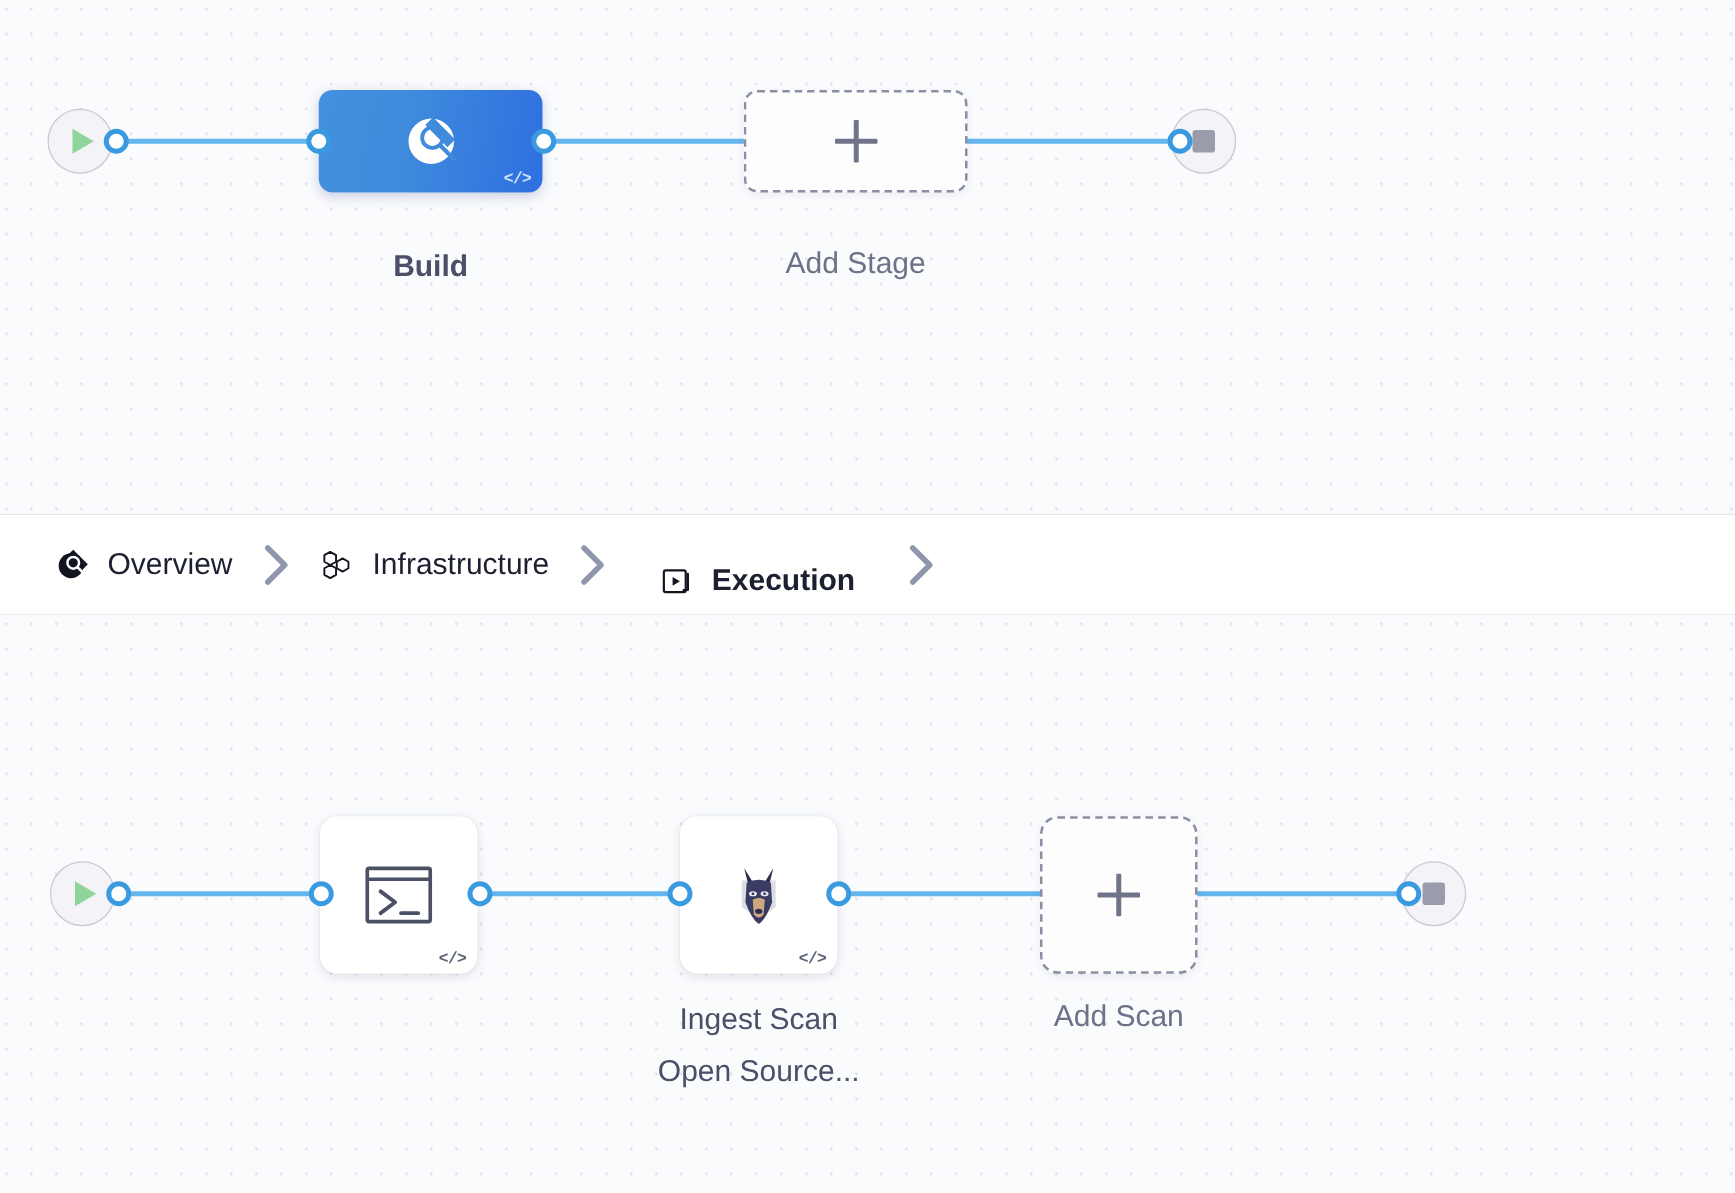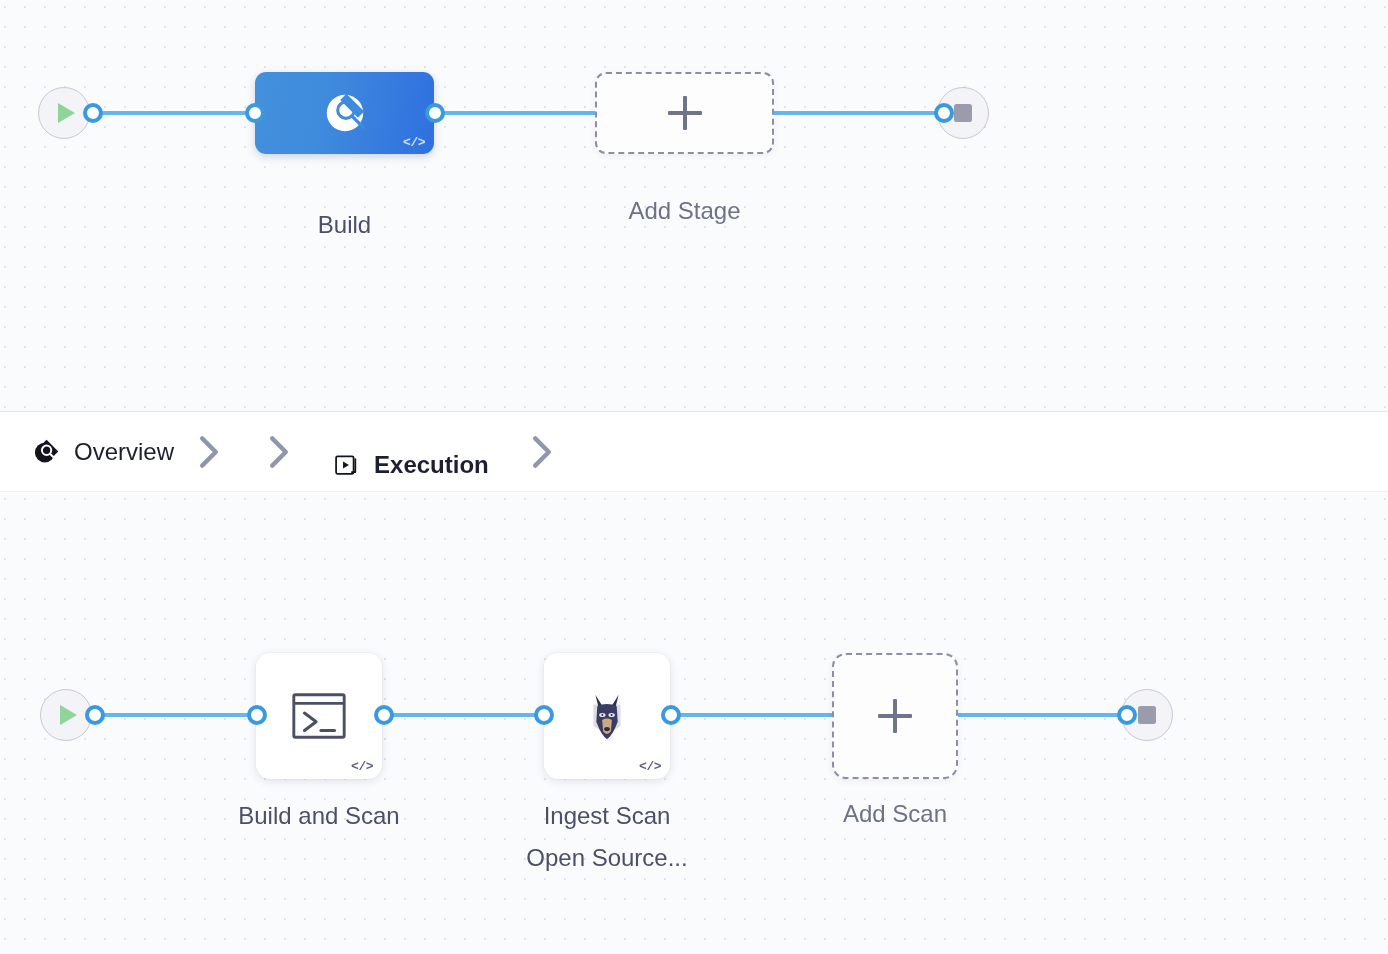--- a/index.html
+++ b/index.html
@@ -200,7 +200,7 @@
     </div>
     <div class="port" style="left:245px; top:103px;"></div>
     <div class="port" style="left:425px; top:103px;"></div>
-    <div class="caption" style="left:255px; top:204px; width:179px;">Build</div>
+    <div class="caption" style="left:255px; top:193px; width:179px;font-weight:bold;">Build</div>
 
     <div class="add-node add-stage-node" style="left:595px; top:72px;">
       <div class="plus"></div>

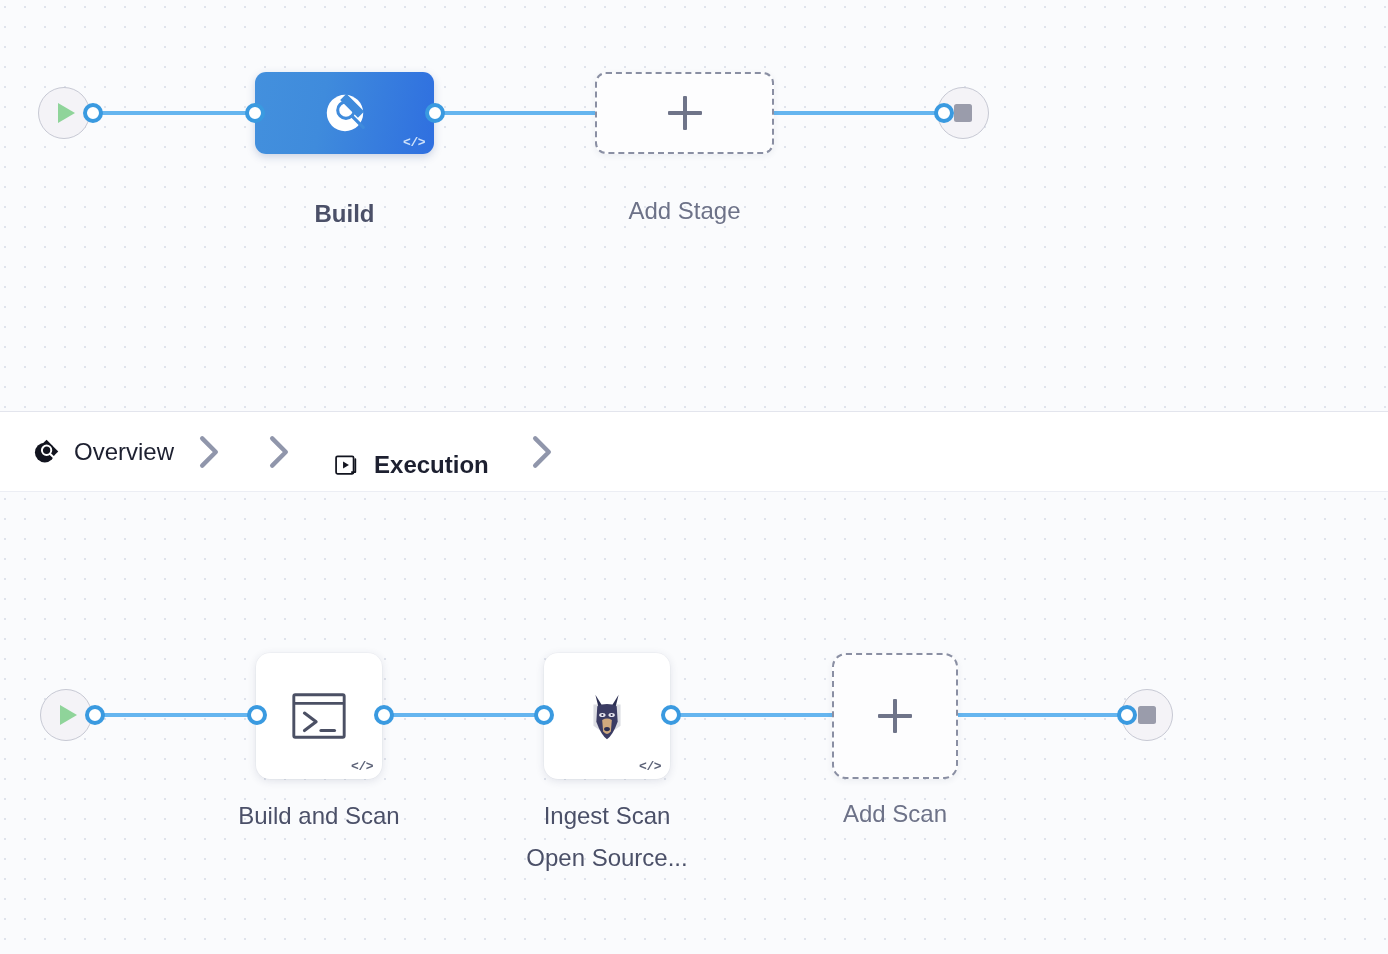--- a/index.html
+++ b/index.html
@@ -143,7 +143,7 @@
     border-bottom: 1.5px solid #eceef4;
     display: flex;
     align-items: center;
-    padding-left: 32px;
+    padding-left: 44px;
   }
   .tab {
     display: flex; align-items: center; gap: 14px;

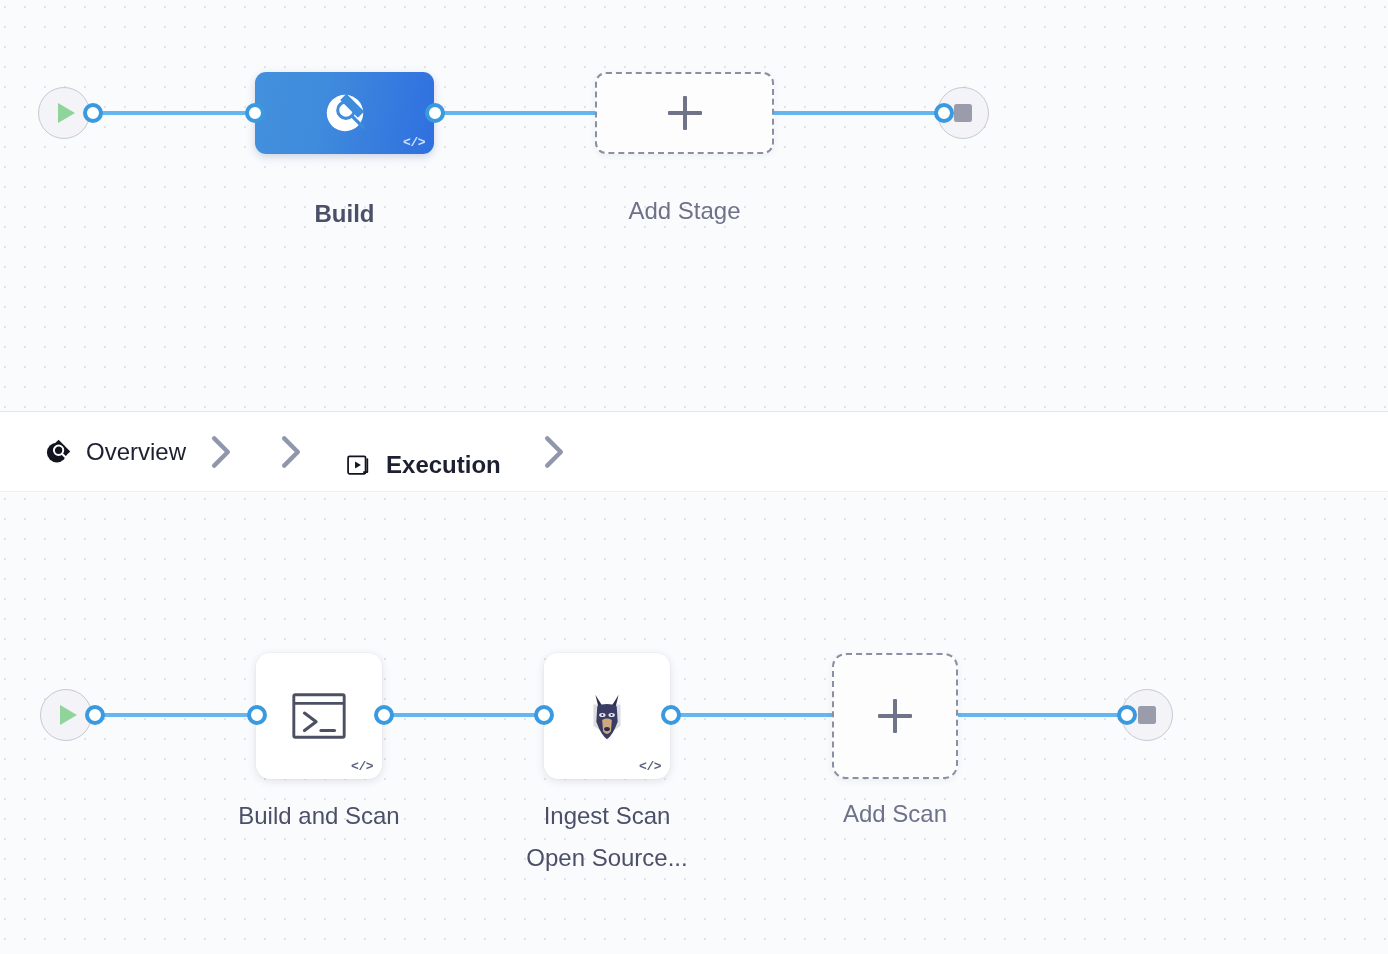--- a/index.html
+++ b/index.html
@@ -233,6 +233,16 @@
     </svg>
   </div>
 
+  <div class="tab">
+    <svg class="tab-icon" viewBox="0 0 48 48">
+      <g fill="none" stroke="#12141f" stroke-width="2.6" stroke-linejoin="round">
+        <path d="M14 6 L22 10.5 L22 19.5 L14 24 L6 19.5 L6 10.5 Z"></path>
+        <path d="M14 24 L22 28.5 L22 37.5 L14 42 L6 37.5 L6 28.5 Z"></path>
+        <path d="M31 15 L39 19.5 L39 28.5 L31 33 L23 28.5 L23 19.5 Z"></path>
+      </g>
+    </svg>
+    <span class="tab-label">Infrastructure</span>
+  </div>
 
   <div class="chev">
     <svg viewBox="0 0 12 20">

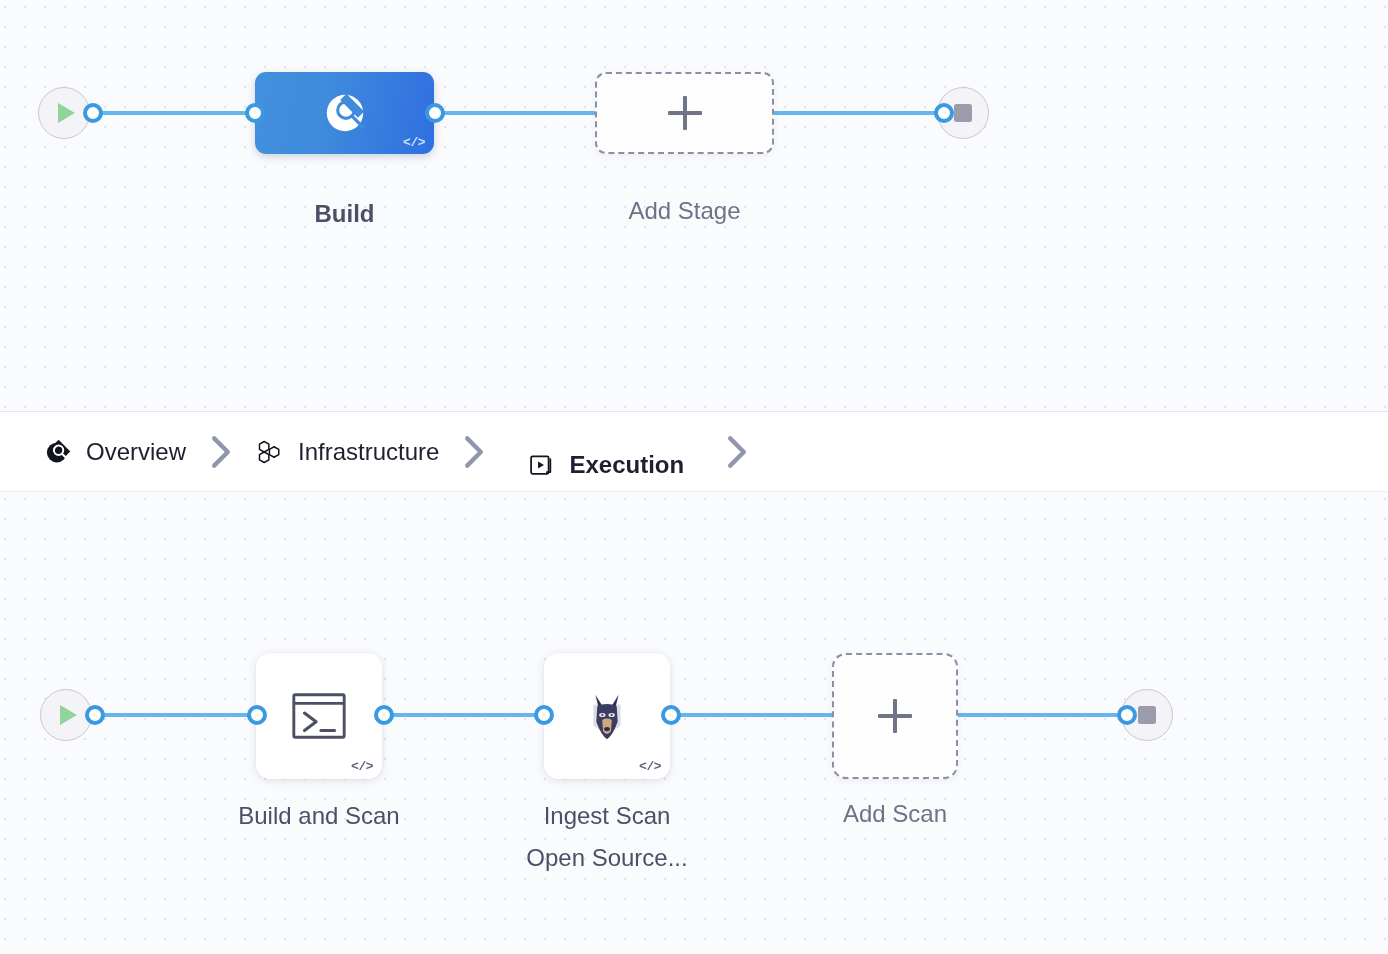--- a/index.html
+++ b/index.html
@@ -292,7 +292,6 @@
     </div>
     <div class="port" style="left:247px; top:213px;"></div>
     <div class="port" style="left:374px; top:213px;"></div>
-    <div class="caption" style="left:196px; top:303px; width:246px;">Build and Scan</div>
 
     <div class="step-node" style="left:544px; top:161px;">
       <svg width="62" height="62" viewBox="0 0 64 64">

